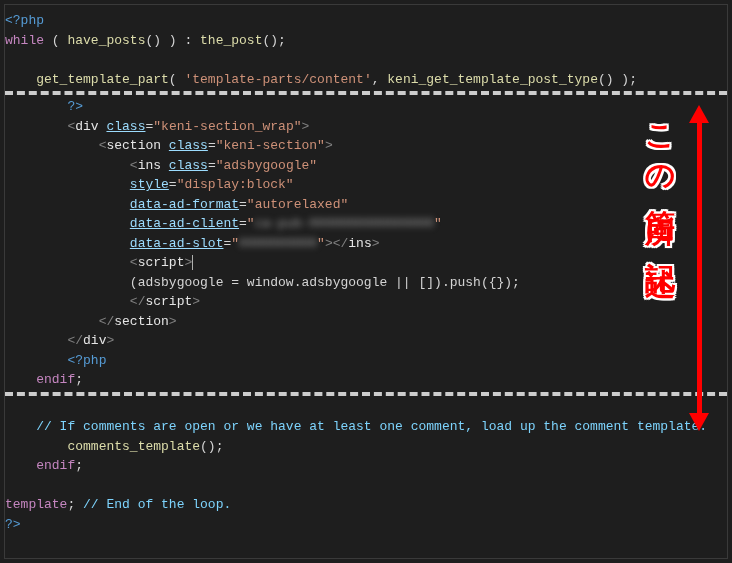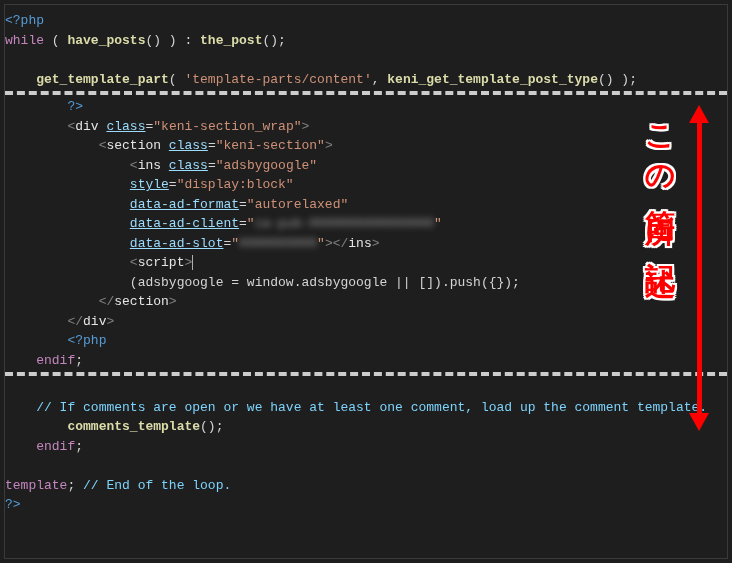--- a/index.html
+++ b/index.html
@@ -32,7 +32,7 @@
       padding-left: 0;
     }
     .kw { color: #c586c0; }
-    .fn { color: #dcdcaa; font-weight: bold; }
+    .fn { color: #dcdcaa; }
     .str { color: #ce9178; }
     .tag { color: #808080; }
     .tagname { color: #e5e5e5; }

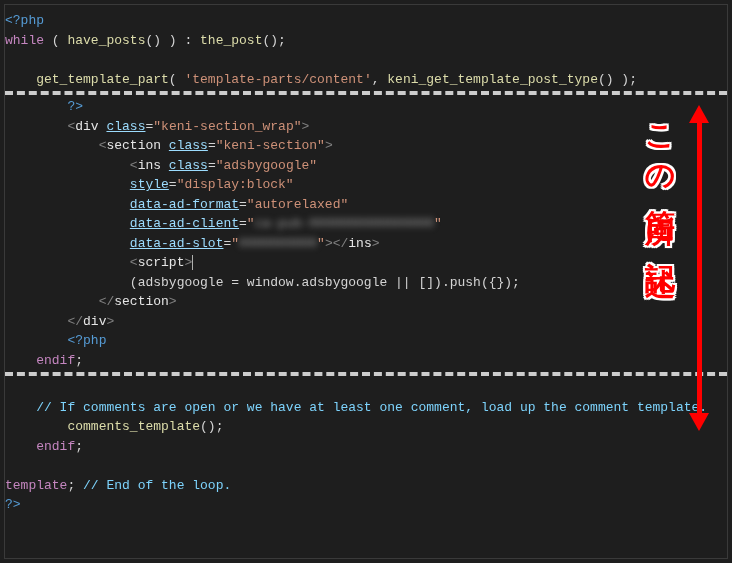--- a/index.html
+++ b/index.html
@@ -120,6 +120,7 @@
   <div class="line">                <span class="attr">data-ad-slot</span><span class="punct">=</span><span class="str">"<span class="blur">0000000000</span>"</span><span class="tag">&gt;&lt;/</span><span class="tagname">ins</span><span class="tag">&gt;</span></div>
   <div class="line">                <span class="tag">&lt;</span><span class="tagname">script</span><span class="tag">&gt;</span><span class="cursor"></span></div>
   <div class="line">                <span class="punct">(adsbygoogle = window.adsbygoogle || []).push({});</span></div>
+  <div class="line">                <span class="tag">&lt;/</span><span class="tagname">script</span><span class="tag">&gt;</span></div>
   <div class="line">            <span class="tag">&lt;/</span><span class="tagname">section</span><span class="tag">&gt;</span></div>
   <div class="line">        <span class="tag">&lt;/</span><span class="tagname">div</span><span class="tag">&gt;</span></div>
   <div class="line">        <span class="php-tag">&lt;?php</span></div>

